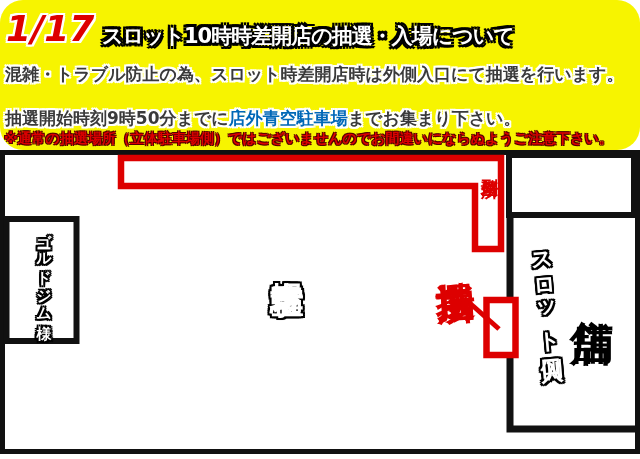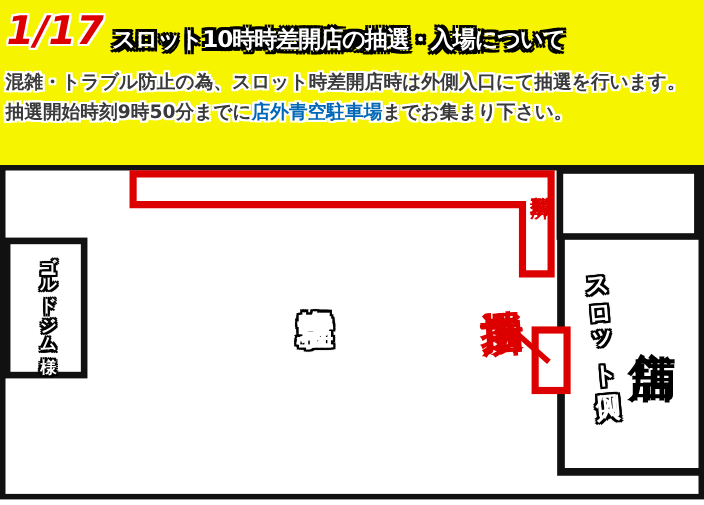--- a/index.html
+++ b/index.html
@@ -11,7 +11,7 @@
   .poster{position:relative;width:640px;height:459px;background:#fff;}
 
   
-  .header{position:absolute;left:0;top:0;width:640px;height:150px;background:var(--yellow);}
+  .header{position:absolute;left:0;top:0;width:640px;height:150px;background:var(--yellow);border-radius:23px;}
   .hrow{position:absolute;white-space:nowrap;font-weight:bold;}
   .date{left:6px;top:8px;font-size:36px;font-style:italic;color:var(--red);
     text-shadow:-2px -2px 0 #fff,2px -2px 0 #fff,-2px 2px 0 #fff,2px 2px 0 #fff,

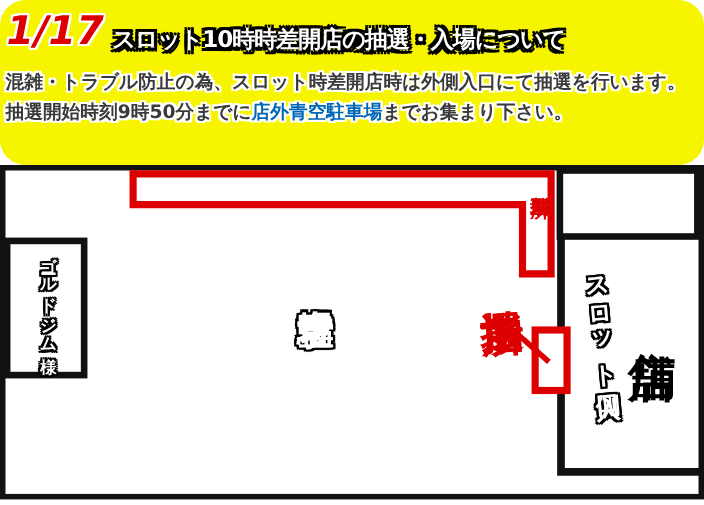--- a/index.html
+++ b/index.html
@@ -22,7 +22,7 @@
   .body-line{left:5px;font-size:17px;color:var(--dark);letter-spacing:0;
     text-shadow:-2px -2px 0 #fff,2px -2px 0 #fff,-2px 2px 0 #fff,2px 2px 0 #fff,
                  0 -2px 0 #fff,0 2px 0 #fff,-2px 0 0 #fff,2px 0 0 #fff;}
-  .l1{top:63px;} .l2{top:85px;} .l3{top:90px;}
+  .l1{top:63px;} .l2{top:85px;} .l3{top:107px;}
   .hl-blue{color:var(--blue);}
   .warning{left:4px;top:130px;font-size:14px;color:var(--red);letter-spacing:0;
     text-shadow:-1px -1px 0 #550000,1px -1px 0 #550000,-1px 1px 0 #550000,1px 1px 0 #550000;}

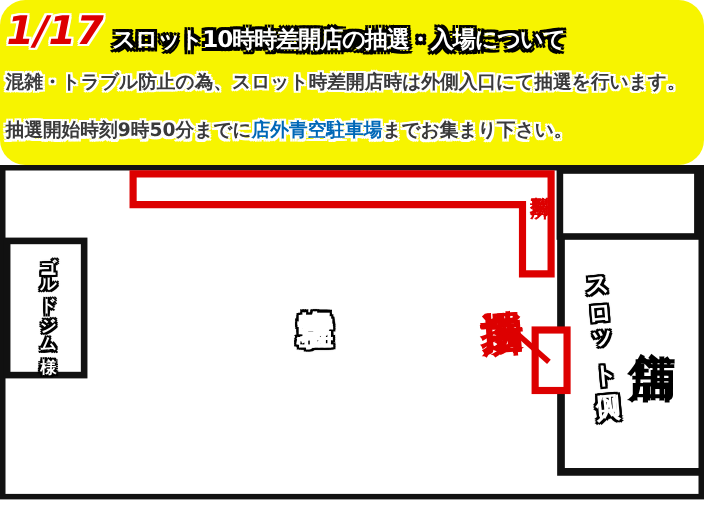--- a/index.html
+++ b/index.html
@@ -56,6 +56,7 @@
     <div class="hrow title">スロット10時時差開店の抽選・入場について</div>
     <div class="hrow body-line l1">混雑・トラブル防止の為、スロット時差開店時は外側入口にて抽選を行います。</div>
     <div class="hrow body-line l3"><span>抽選開始時刻9時50分までに</span><span class="hl-blue">店外青空駐車場</span><span>までお集まり下さい。</span></div>
+    <div class="hrow warning">※通常の抽選場所（立体駐車場側）ではございませんのでお間違いにならぬようご注意下さい。</div>
   </div>
 
   <div class="map">

